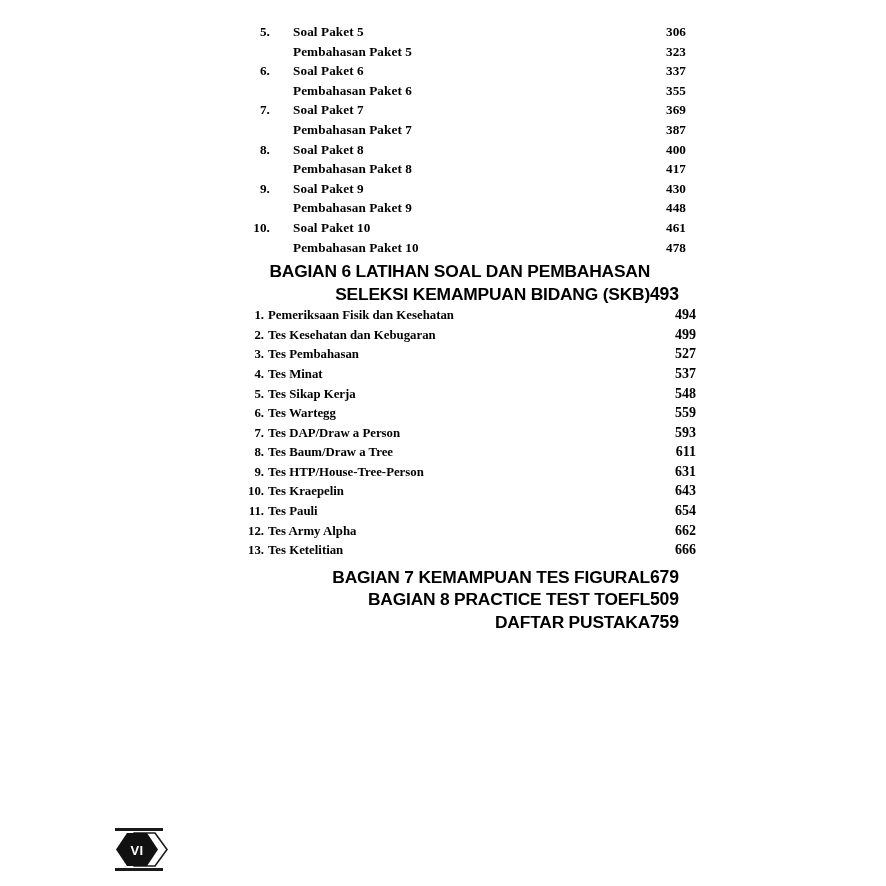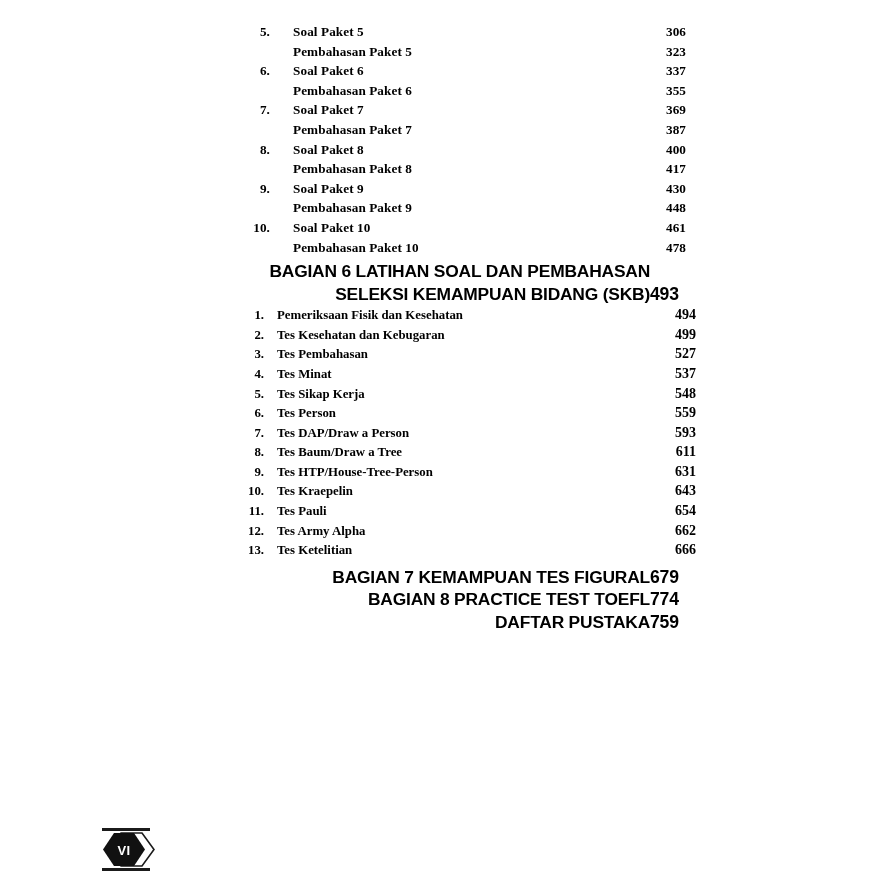--- a/index.html
+++ b/index.html
@@ -79,7 +79,7 @@
   }
   .row.lvl2 .label {
     flex: 1 1 auto;
-    margin-left: 13px;
+    margin-left: 4px;
     font-weight: bold;
     font-size: 12.8px;
   }

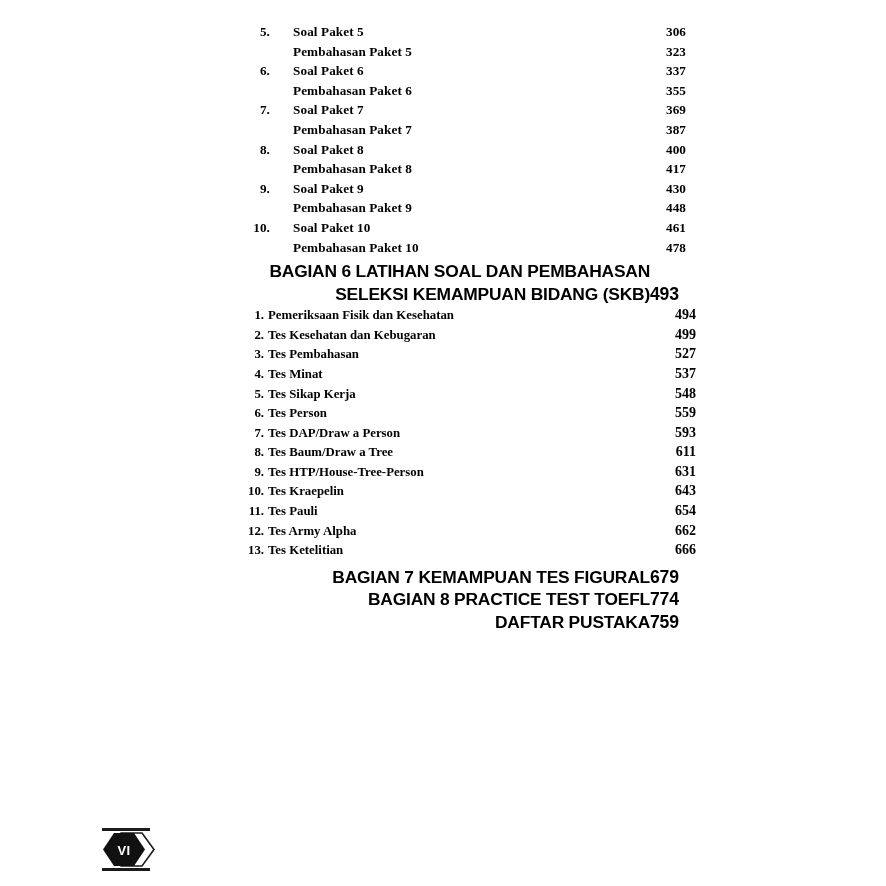--- a/index.html
+++ b/index.html
@@ -243,7 +243,7 @@
         </div>
         <div class="row lvl2">
           <span class="num">6.</span>
-          <span class="label">Tes Person</span>
+          <span class="label">Tes Wartegg</span>
           <span class="page">559</span>
         </div>
         <div class="row lvl2">

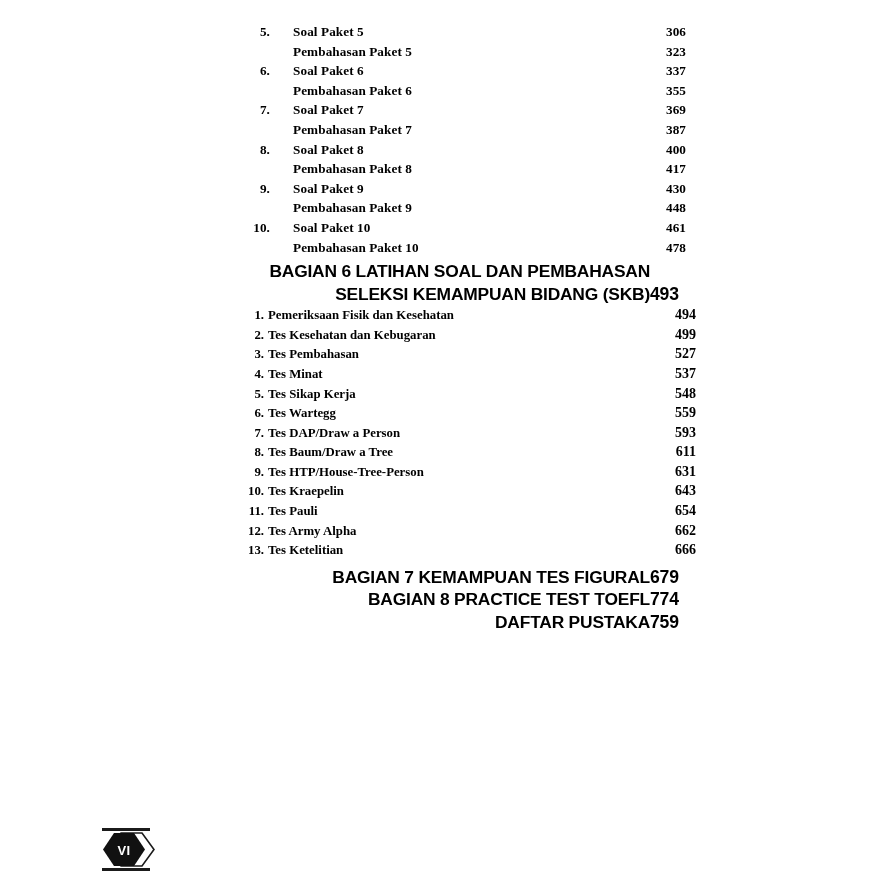--- a/index.html
+++ b/index.html
@@ -292,7 +292,7 @@
 
     <div class="sect">
       <span class="label">BAGIAN 8 PRACTICE TEST TOEFL</span>
-      <span class="page">774</span>
+      <span class="page">509</span>
     </div>
 
     <div class="sect">

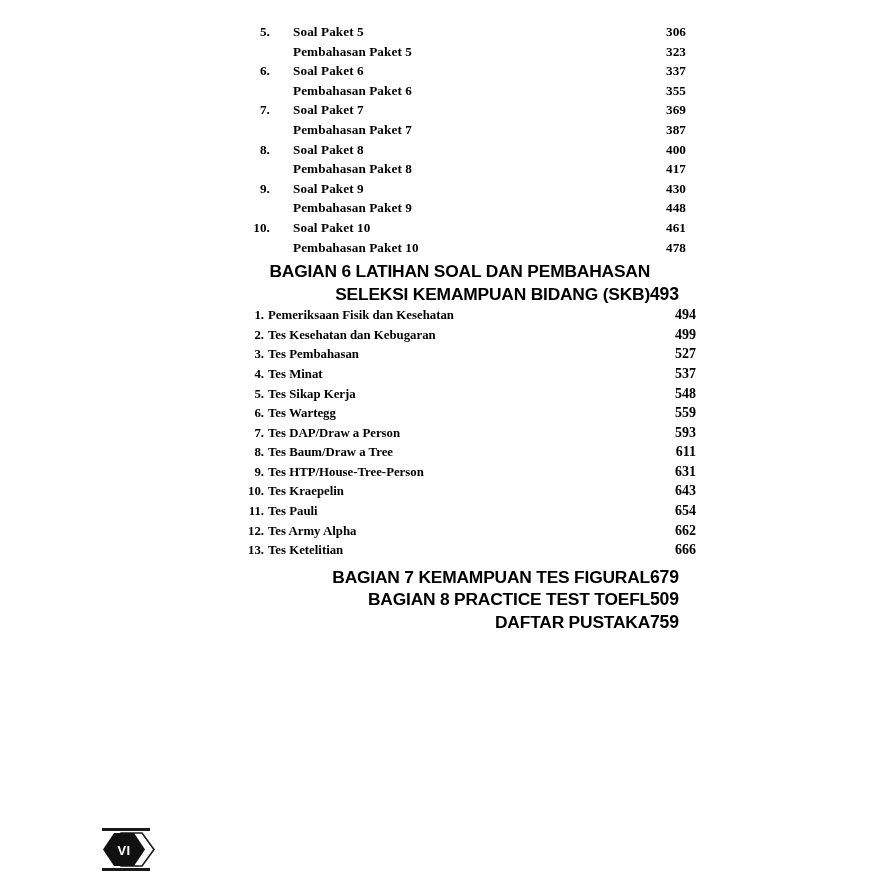--- a/index.html
+++ b/index.html
@@ -120,7 +120,7 @@
   
   .folio {
     position: absolute;
-    left: 100px;
+    left: 113px;
     top: 826px;
     width: 64px;
     height: 48px;

